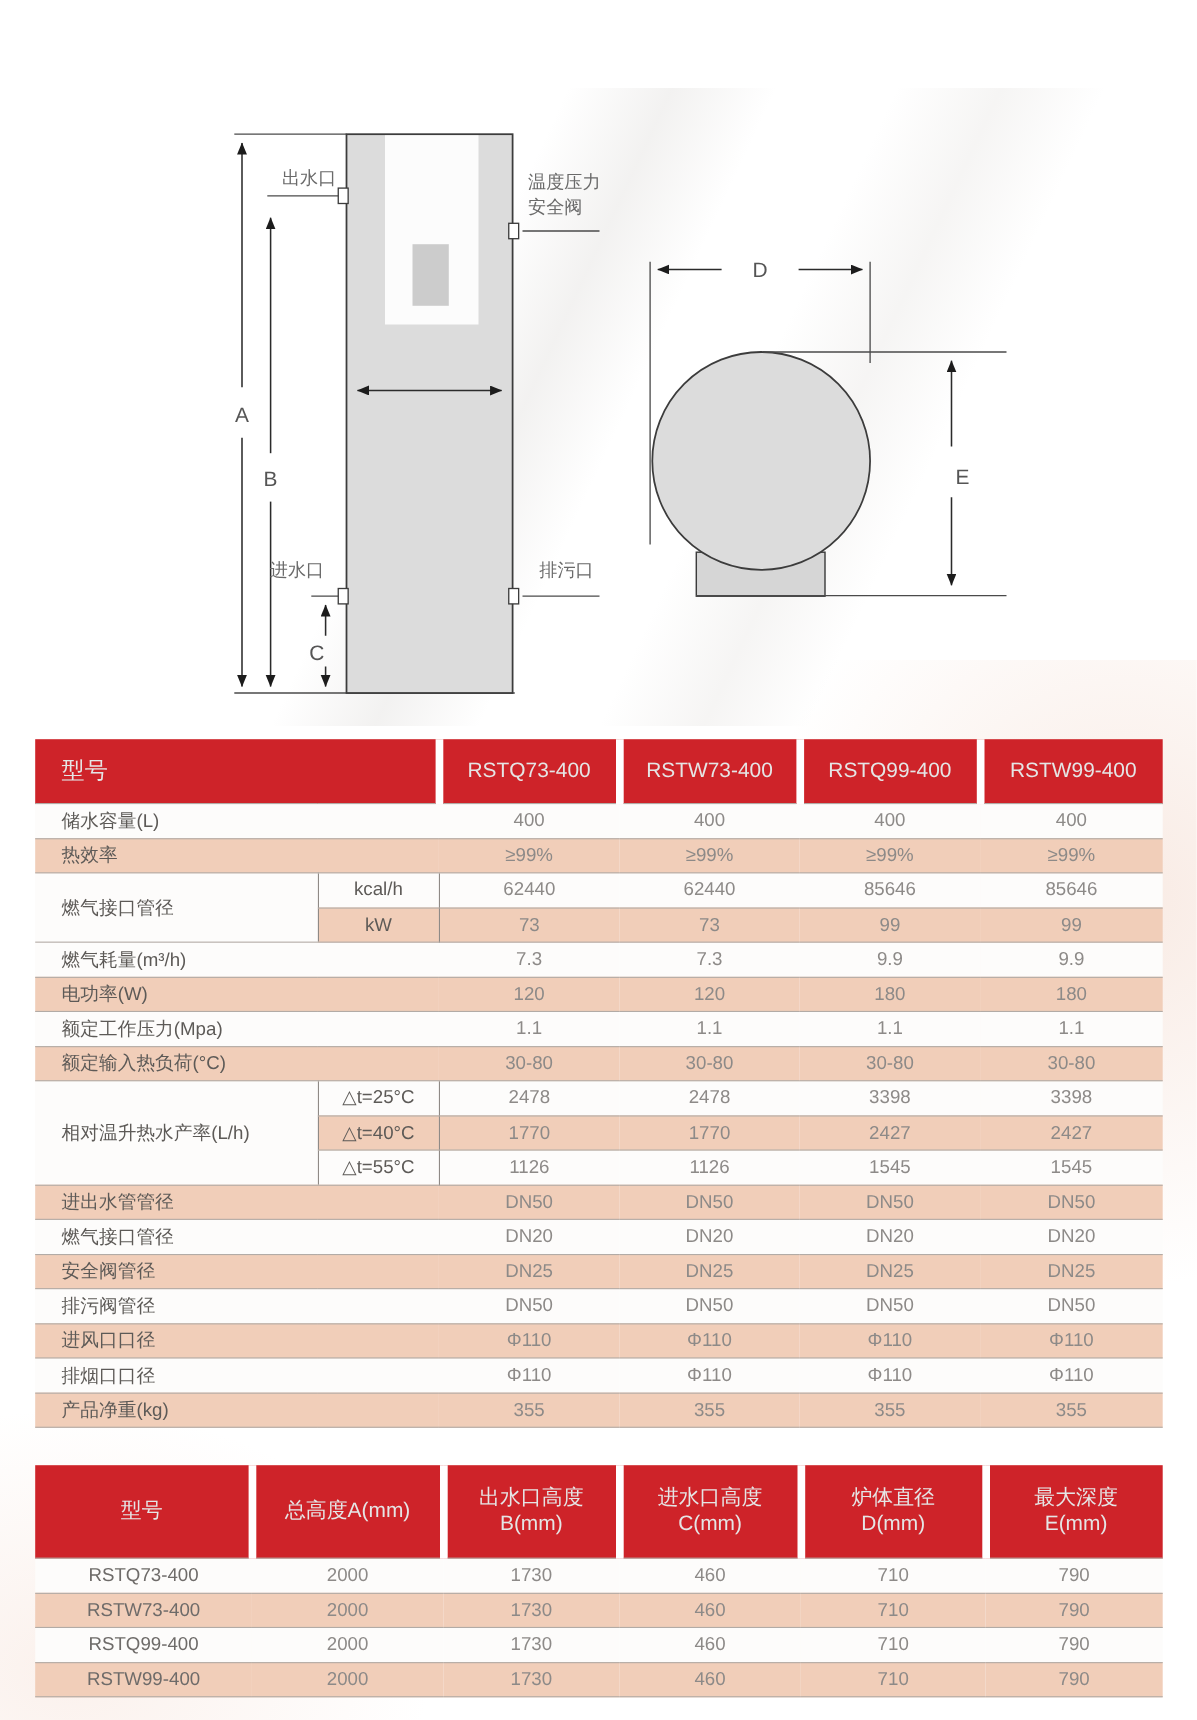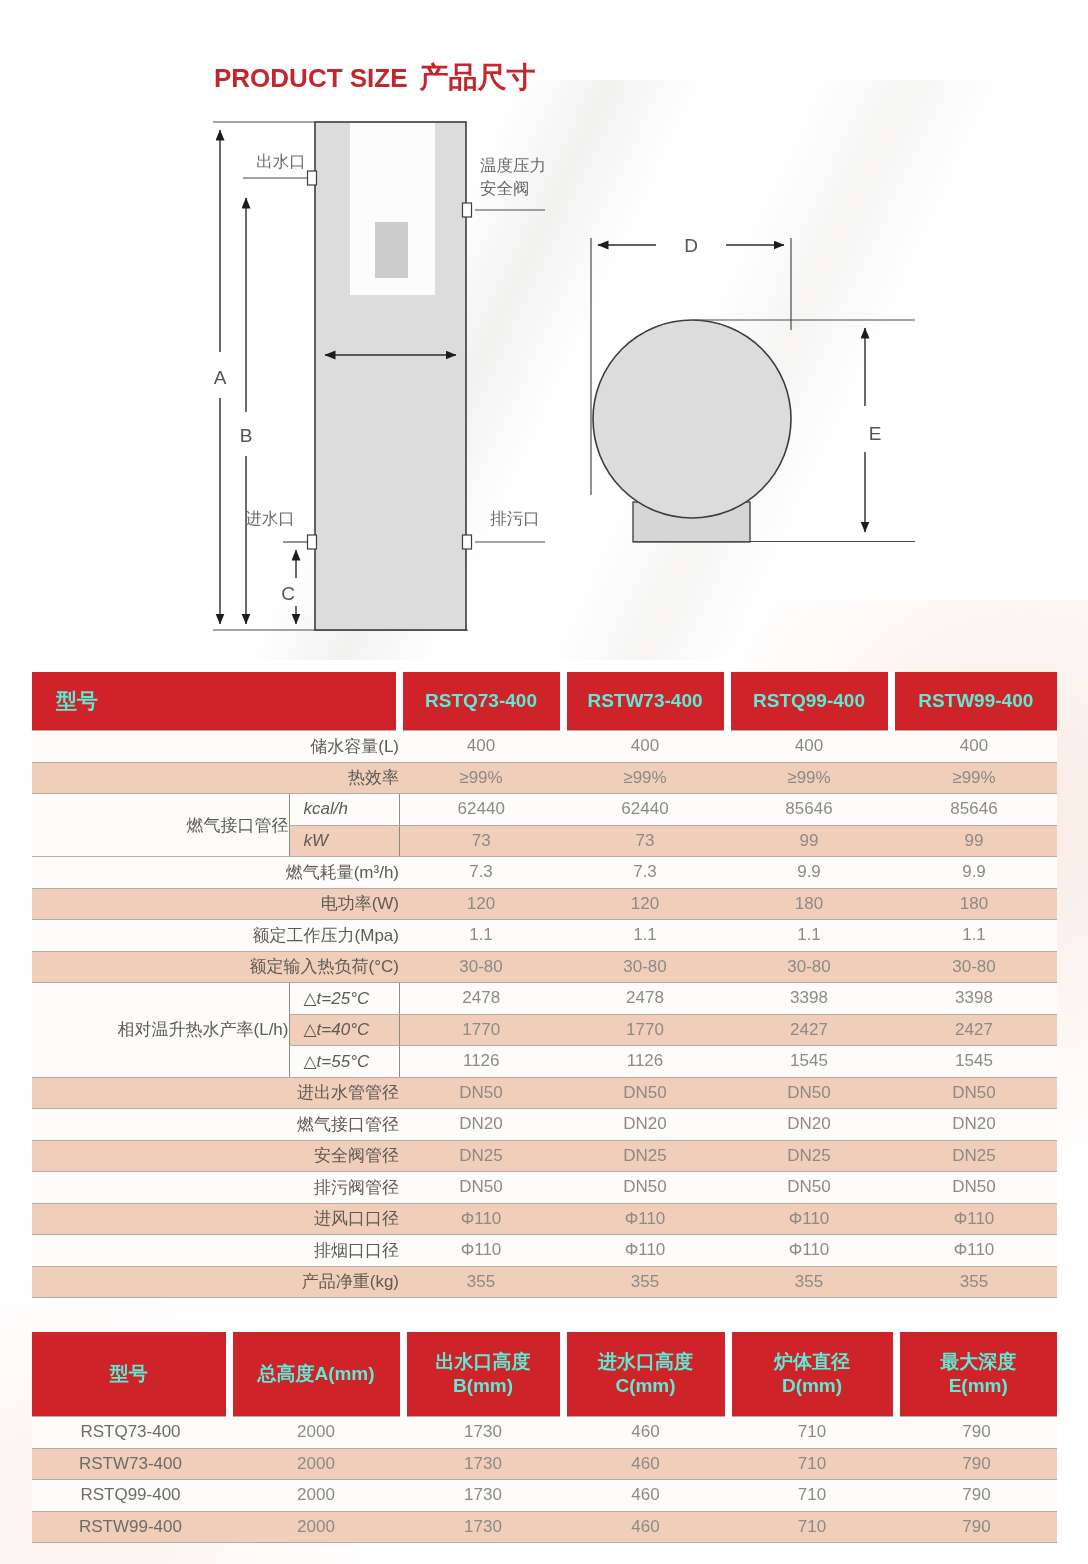--- a/index.html
+++ b/index.html
@@ -53,9 +53,6 @@
   <div class="wash wash2"></div>
   <div class="wash wash3"></div>
 
-  <div class="title">
-    <span class="en">PRODUCT SIZE</span><span class="zh">产品尺寸</span>
-  </div>
 
   <svg class="diagram" width="745" height="545" viewBox="0 0 745 545">
     <defs>

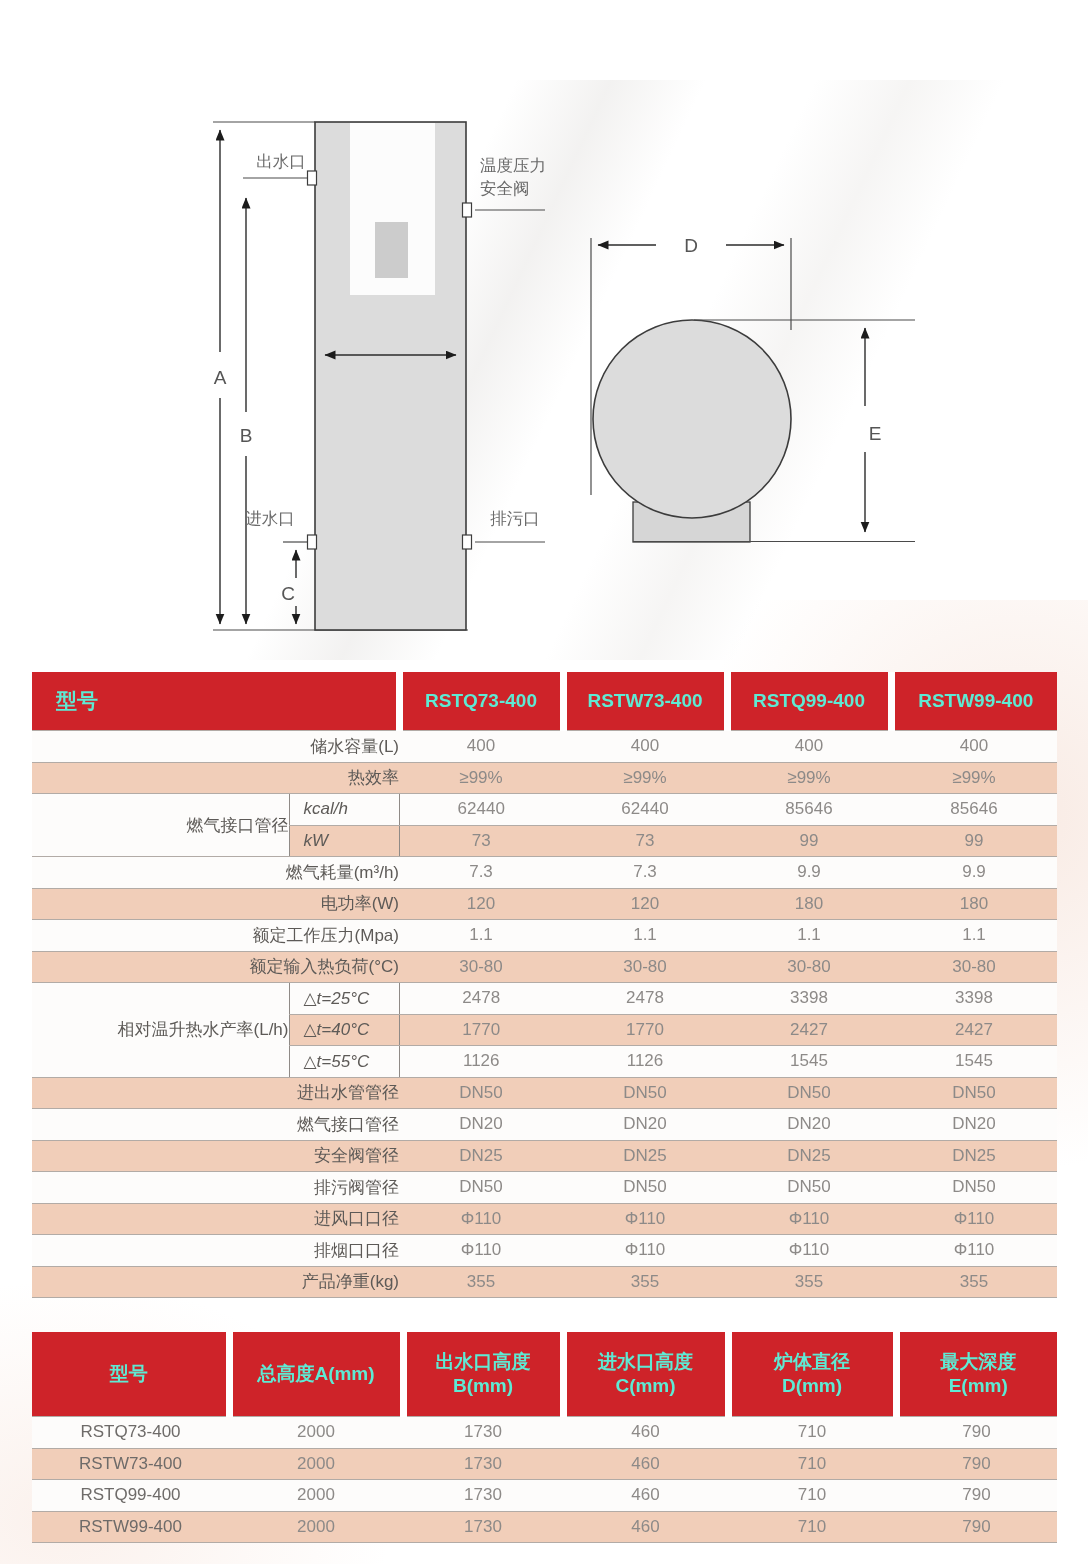--- a/index.html
+++ b/index.html
@@ -29,7 +29,7 @@
   table { border-collapse:collapse; table-layout:fixed; position:absolute; background:transparent; }
   .spec { left:32px; top:672px; width:1025px; }
   .size { left:32px; top:1332px; width:1025px; }
-  th { background:var(--red,#ce2329); color:#5eead4; font-weight:bold; font-size:19px;
+  th { background:var(--red,#ce2329); color:#e5e5e5; font-weight:normal; font-size:19px;
        border-right:7px solid #fff; text-align:center; vertical-align:middle; line-height:1.25; }
   th:last-child { border-right:none; }
   .spec th { height:56px; }

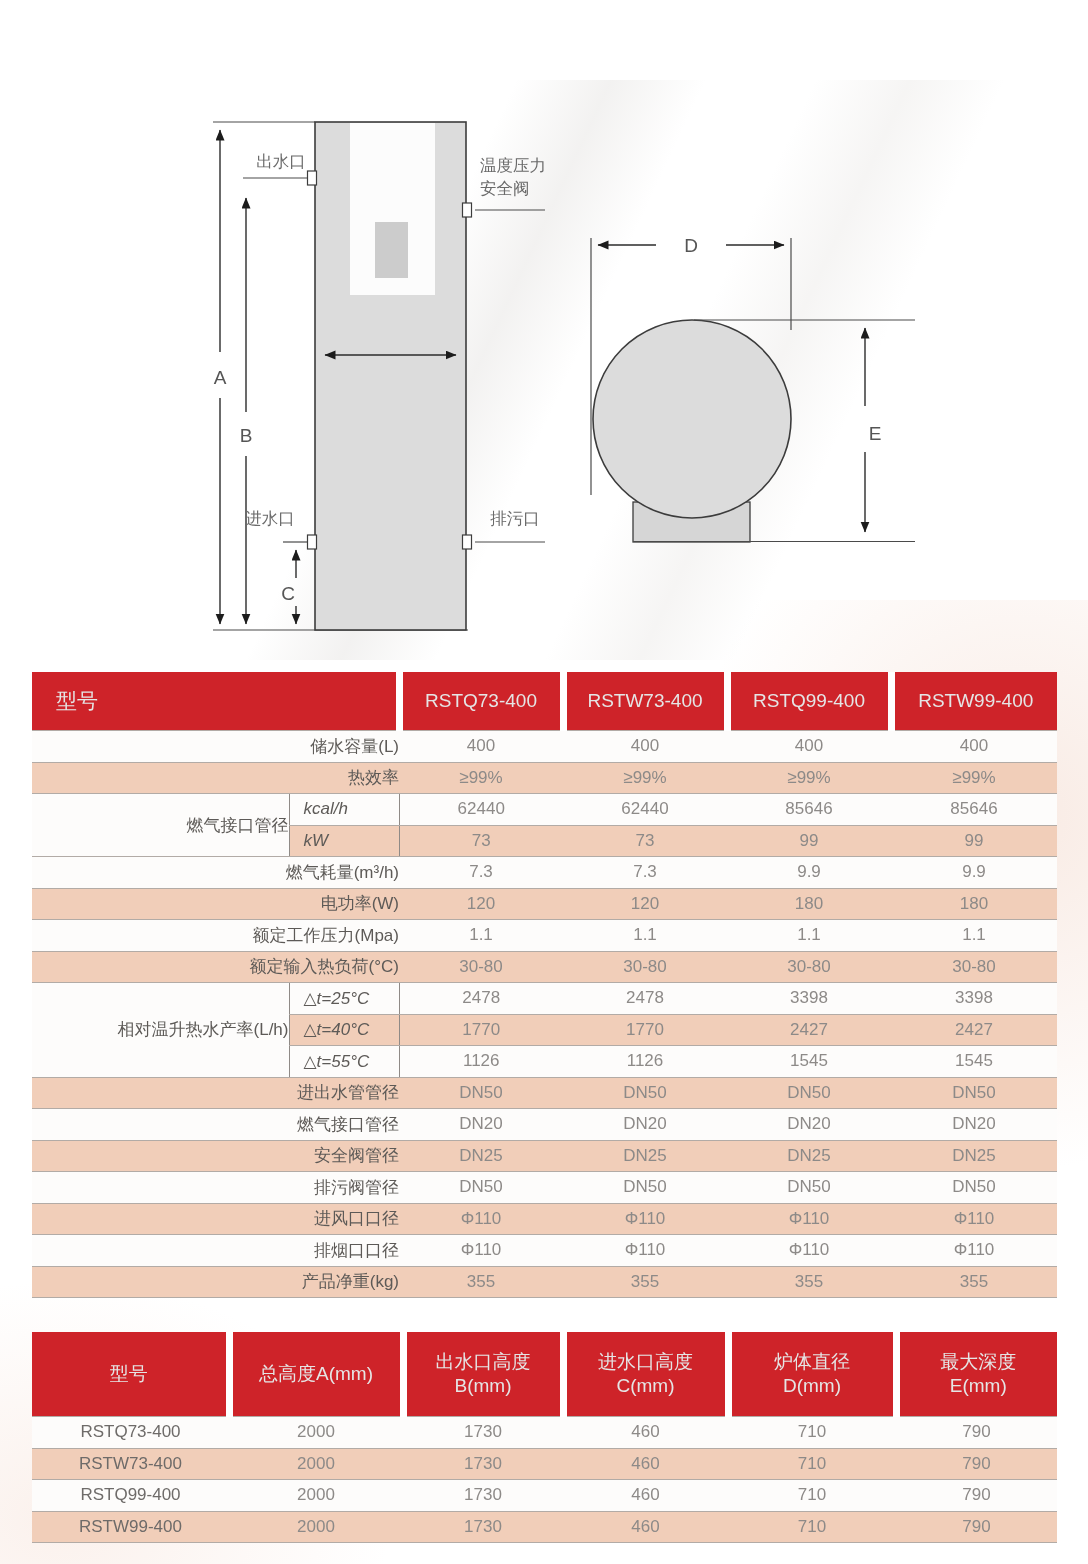--- a/index.html
+++ b/index.html
@@ -40,7 +40,7 @@
              font-size:17px; color:#8d8a88; text-align:center; vertical-align:middle;
              background:#fdfcfb; padding:0; }
   tr.shade td { background:var(--shade,#f1ceb9); }
-  td.label { text-align:right; padding-left:24px; color:#5d5a57; }
+  td.label { text-align:left; padding-left:24px; color:#5d5a57; }
   td.sub   { text-align:left; padding-left:14px; color:#5d5a57;
              border-left:1.5px solid #8f8a86; border-right:1.5px solid #8f8a86;font-style:italic; }
   .size td.model { color:#6e6b69; }

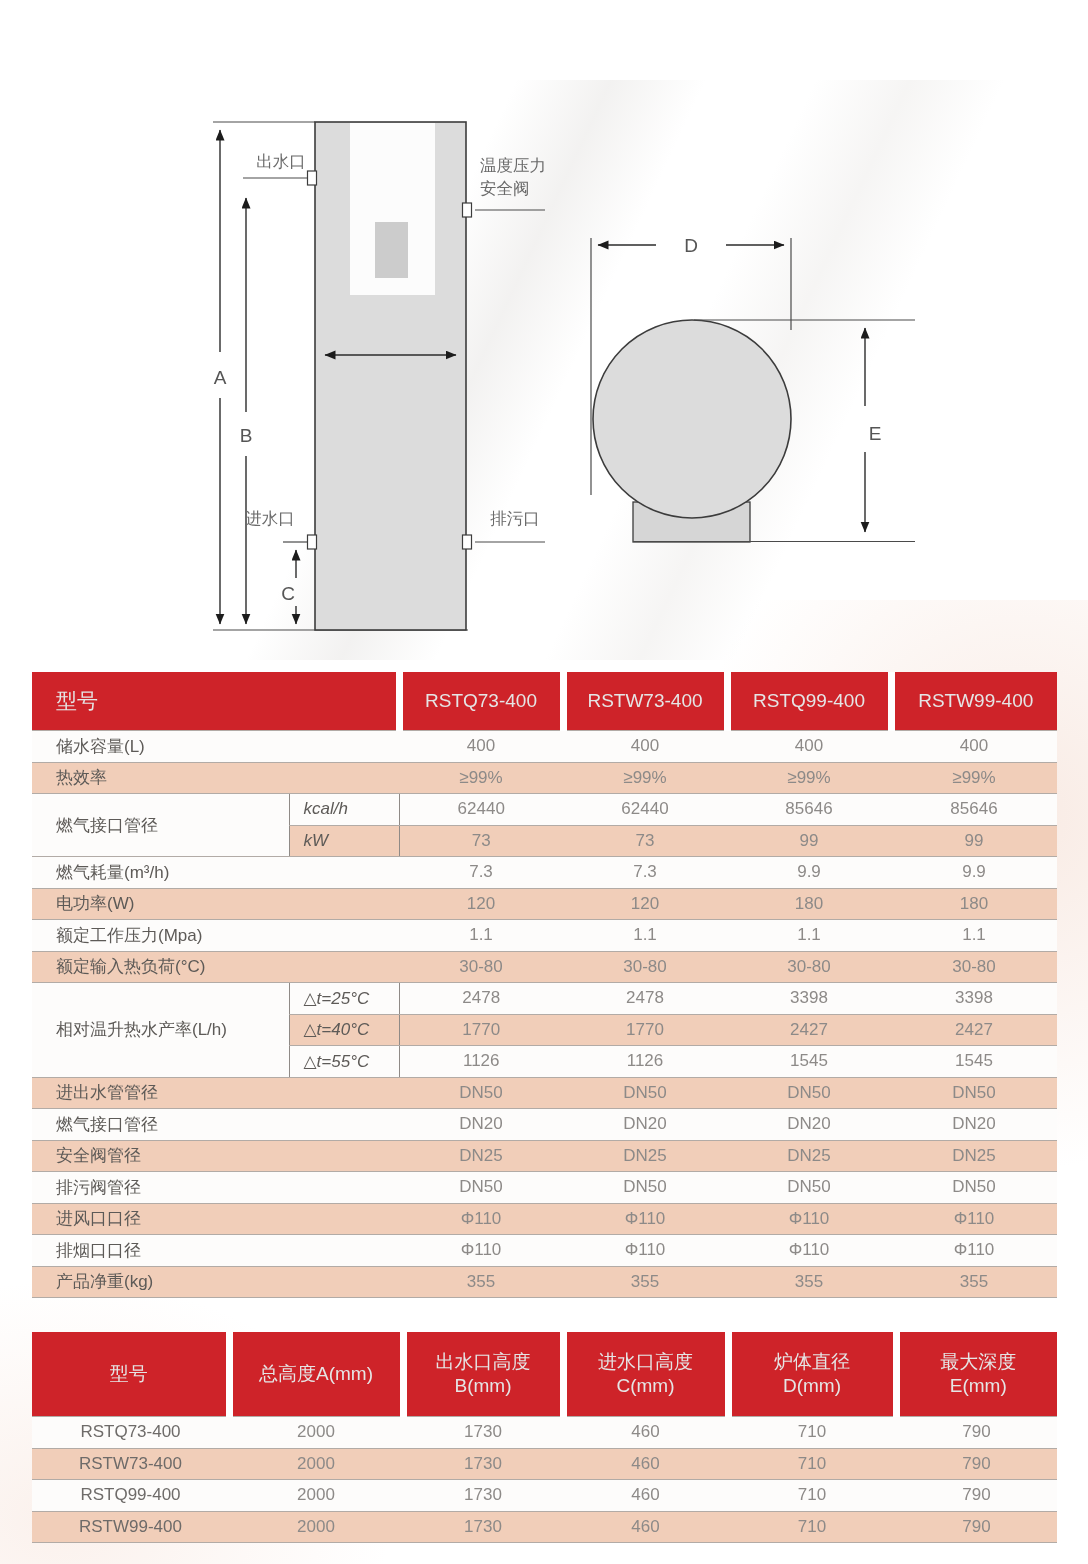--- a/index.html
+++ b/index.html
@@ -41,8 +41,8 @@
              background:#fdfcfb; padding:0; }
   tr.shade td { background:var(--shade,#f1ceb9); }
   td.label { text-align:left; padding-left:24px; color:#5d5a57; }
-  td.sub   { text-align:left; padding-left:14px; color:#5d5a57;
-             border-left:1.5px solid #8f8a86; border-right:1.5px solid #8f8a86;font-style:italic; }
+  td.sub   { text-align:center; color:#5d5a57;
+             border-left:1.5px solid #8f8a86; border-right:1.5px solid #8f8a86; }
   .size td.model { color:#6e6b69; }
 </style>
 </head>

